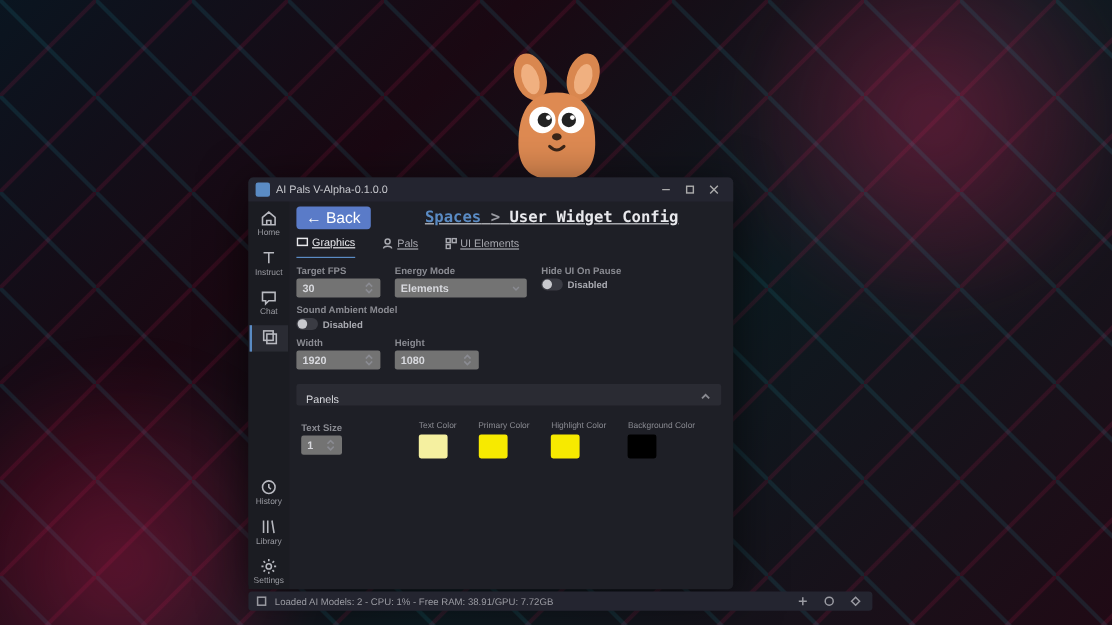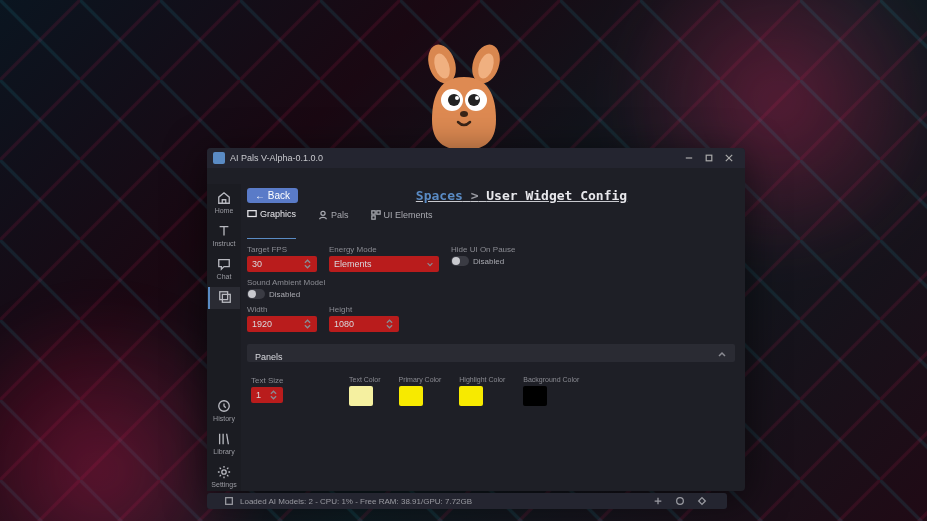--- a/index.html
+++ b/index.html
@@ -30,10 +30,10 @@
   width: 100px; height: 110px; z-index: 5; }
 
 
-.window { position: absolute; top: 148px; left: 207px; width: 538px; height: 343px;
+.window { position: absolute; top: 148px; left: 207px; width: 404px; height: 343px;
   background: #1e1f26; border-radius: 4px; z-index: 10;
   display: flex; flex-direction: column; color: #c8c9ce; font-size: 10px;
-  box-shadow: 0 8px 40px rgba(0,0,0,0.6); gap: 16px; }
+  box-shadow: 0 8px 40px rgba(0,0,0,0.6); }
 
 .titlebar { height: 20px; display: flex; align-items: center; padding: 0 6px;
   background: #242530; border-radius: 4px 4px 0 0; font-size: 9px; }

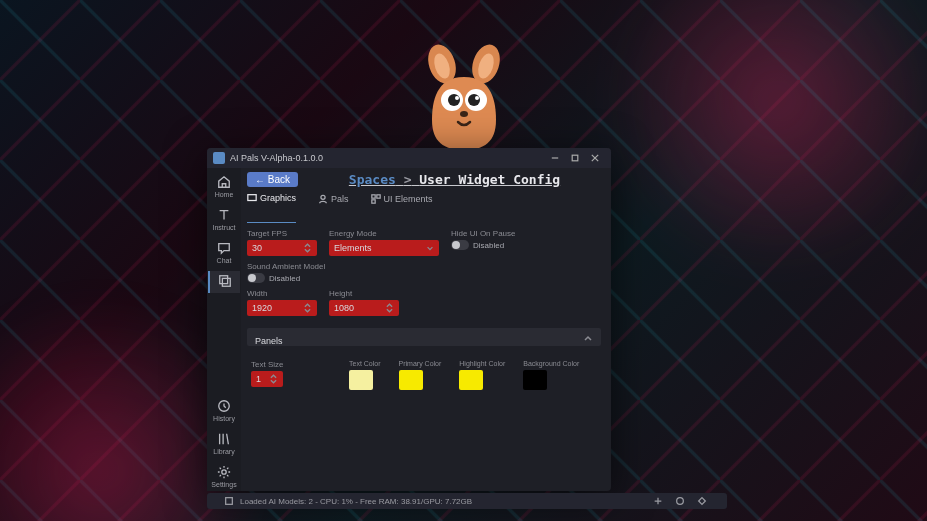--- a/index.html
+++ b/index.html
@@ -56,7 +56,7 @@
 .main { flex: 1; display: flex; flex-direction: column; padding: 4px 10px 6px 6px; overflow: hidden; }
 .header-row { display: flex; align-items: center; gap: 10px; margin-bottom: 6px; }
 .back-btn { background: #5a7bc8; color: #fff; border: none; border-radius: 3px;
-  padding: 2px 8px; font-size: 10px; cursor: pointer; }
+  padding: 2px 8px; font-size: 13px; cursor: pointer; }
 .crumb { flex: 1; text-align: center; font-family: ui-monospace, Consolas, monospace;
   font-weight: 600; font-size: 13px; text-decoration: underline; }
 .crumb .link { color: #5a8bc4; }

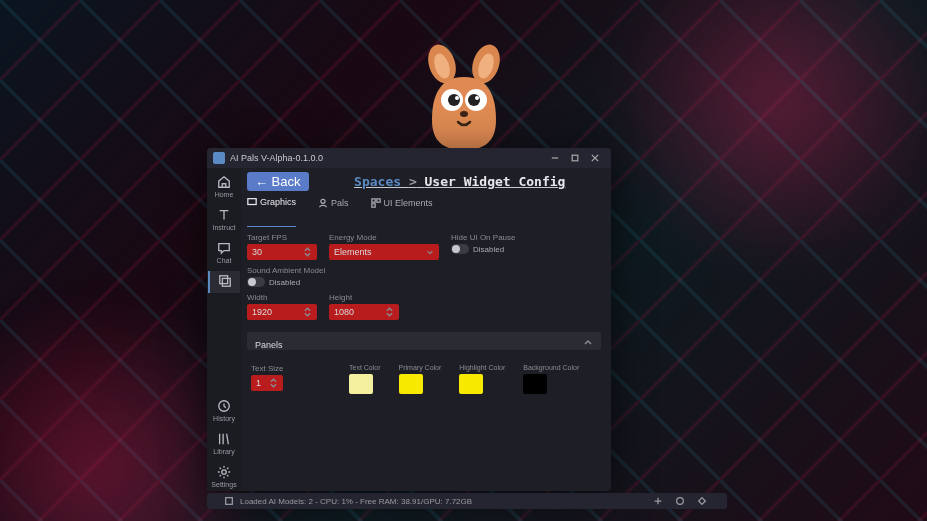--- a/index.html
+++ b/index.html
@@ -64,7 +64,7 @@
 .crumb .cur { color: #e8e8ec; }
 
 .tabs { display: flex; gap: 22px; margin-bottom: 6px; font-size: 9px; }
-.tab { display: flex; align-items: center; gap: 3px; cursor: pointer; color: #a8a9b0; padding-bottom: 19px; }
+.tab { display: flex; align-items: center; gap: 3px; cursor: pointer; color: #a8a9b0; padding-bottom: 7px; text-decoration: underline; }
 .tab.active { color: #e8e8ec; border-bottom: 1px solid #5a8bc4; }
 .tab-icon { width: 10px; height: 10px; }
 .tab-icon svg { width: 10px; height: 10px; stroke: currentColor; stroke-width: 1.5; fill: none; }

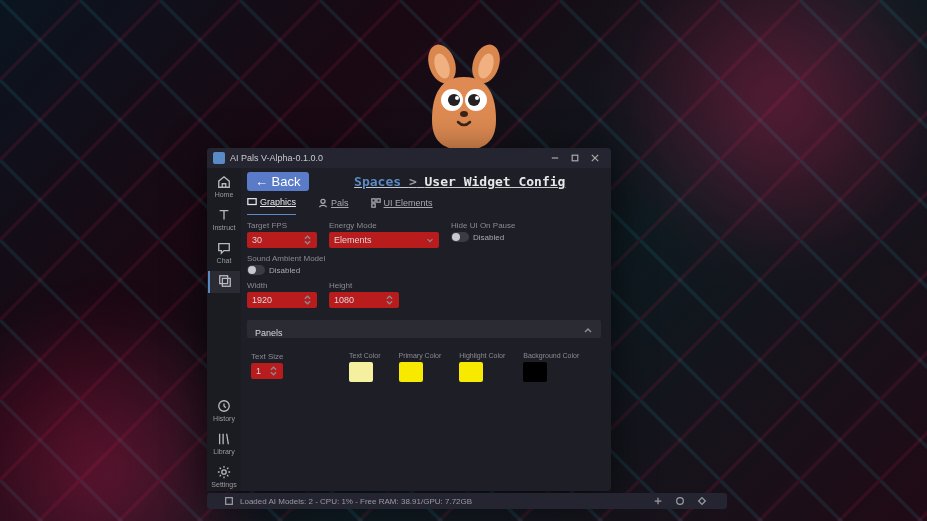--- a/index.html
+++ b/index.html
@@ -71,7 +71,7 @@
 
 .form { display: flex; flex-direction: column; gap: 6px; }
 .row { display: flex; gap: 12px; flex-wrap: wrap; }
-.field { display: flex; flex-direction: column; gap: 2px; }
+.field { display: flex; flex-direction: column; gap: 2px; font-weight: bold; }
 .field-label { font-size: 8px; color: #8a8b92; }
 .select, .spinner { background: #b91c1c; border: none; border-radius: 2px;
   height: 16px; display: flex; align-items: center; padding: 0 5px; font-size: 9px;

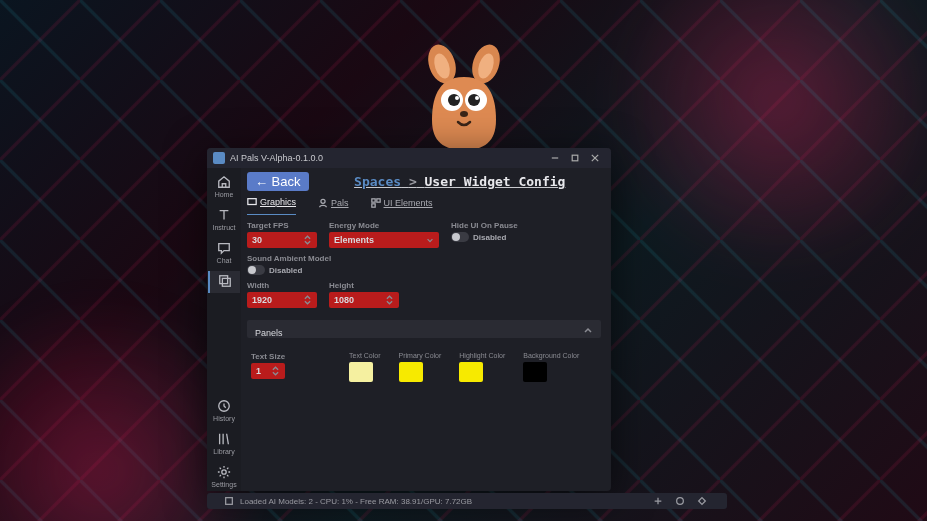--- a/index.html
+++ b/index.html
@@ -73,7 +73,7 @@
 .row { display: flex; gap: 12px; flex-wrap: wrap; }
 .field { display: flex; flex-direction: column; gap: 2px; font-weight: bold; }
 .field-label { font-size: 8px; color: #8a8b92; }
-.select, .spinner { background: #b91c1c; border: none; border-radius: 2px;
+.select, .spinner { background: #737373; border: none; border-radius: 2px;
   height: 16px; display: flex; align-items: center; padding: 0 5px; font-size: 9px;
   color: #d8d9de; cursor: pointer; position: relative; }
 .select .caret, .spinner .caret { margin-left: auto; width: 8px; height: 8px; }

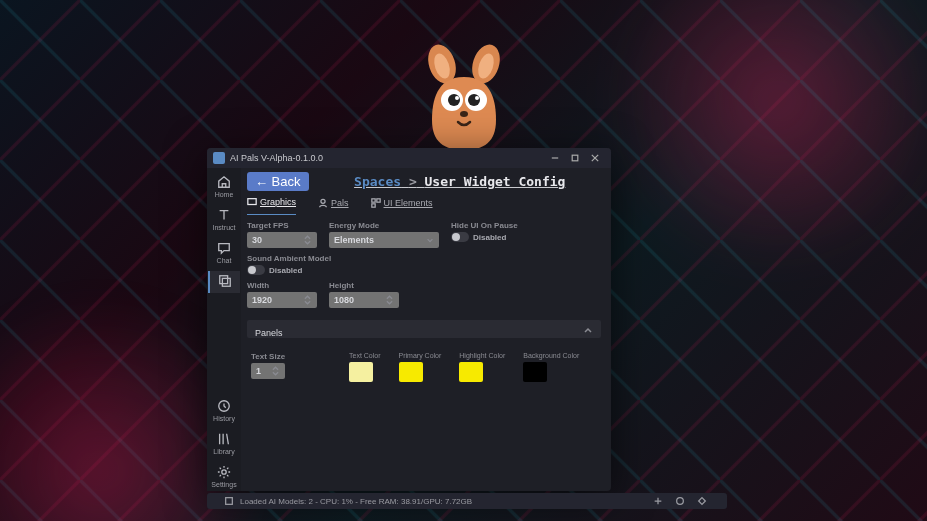--- a/index.html
+++ b/index.html
@@ -95,7 +95,7 @@
 .swatch { width: 24px; height: 20px; border-radius: 2px; cursor: pointer; }
 
 .statusbar { position: absolute; left: 207px; bottom: 12px; width: 520px; height: 16px;
-  background: #242530; display: flex; align-items: center; padding: 0 17px; gap: 6px;
+  background: #242530; display: flex; align-items: center; padding: 0 6px; gap: 6px;
   font-size: 8px; color: #9a9ba2; z-index: 10; border-radius: 3px; }
 .status-icon { width: 10px; height: 10px; }
 .status-icon svg { width: 10px; height: 10px; stroke: #9a9ba2; stroke-width: 1.5; fill: none; }

